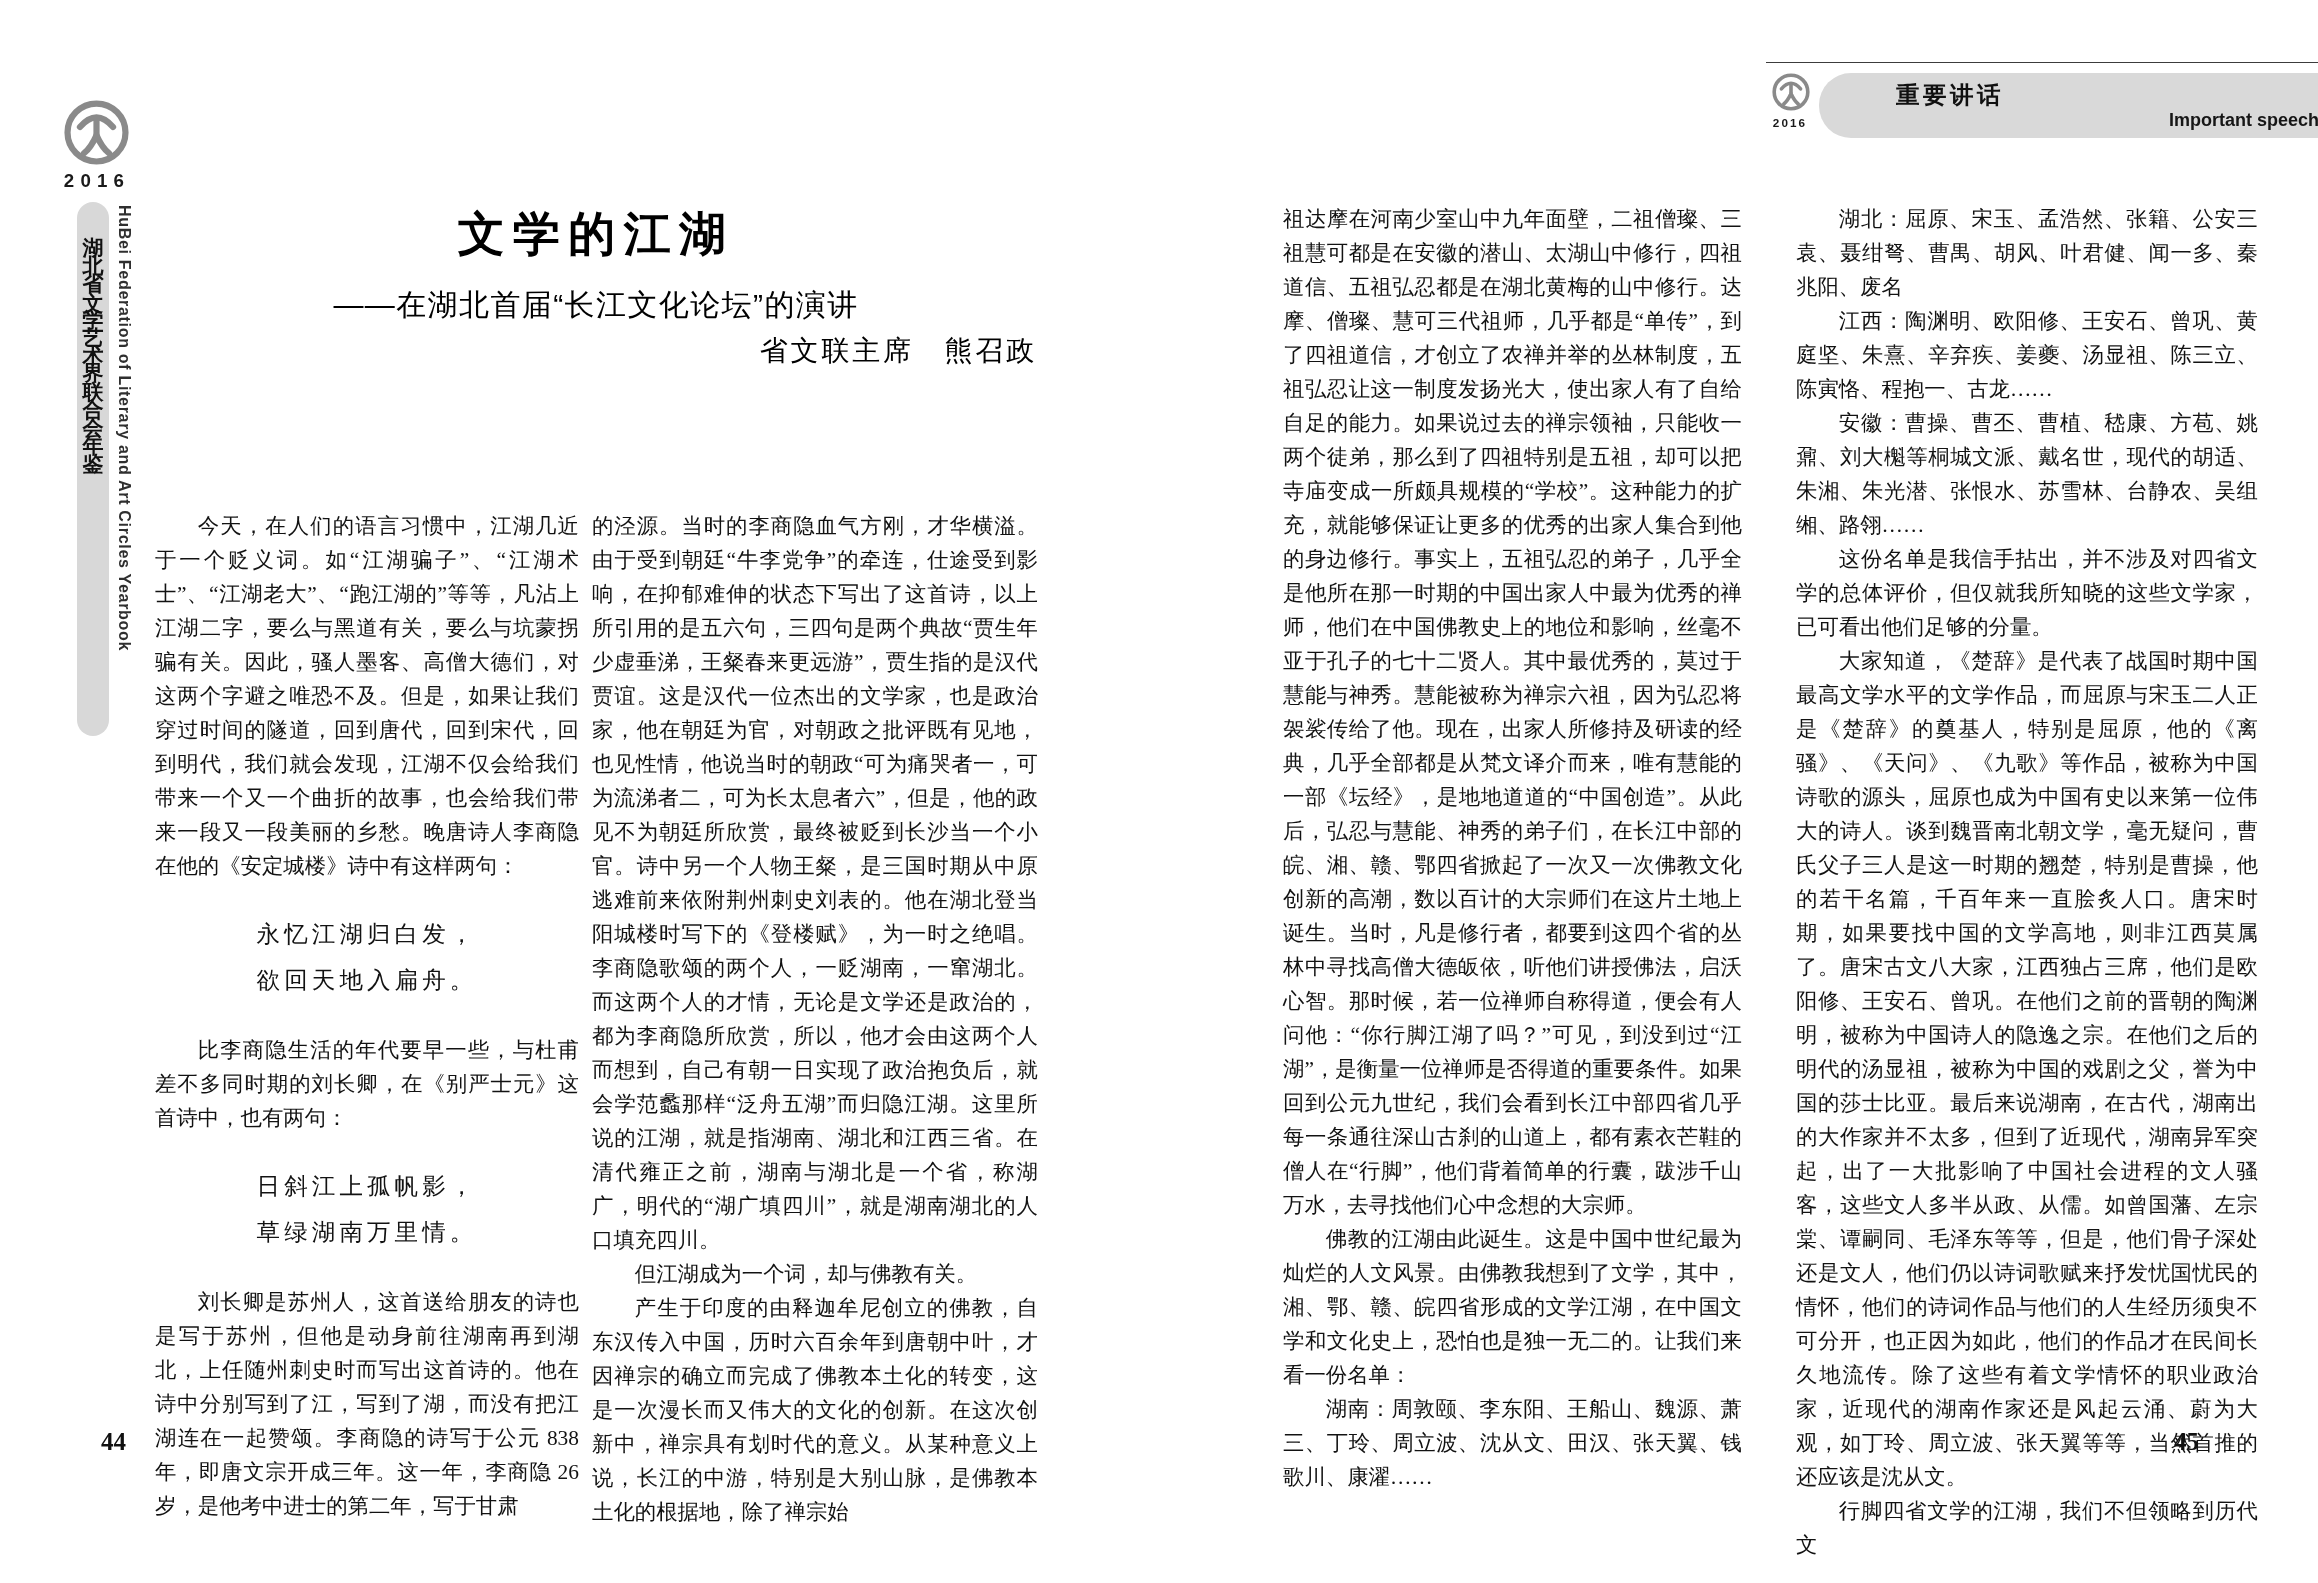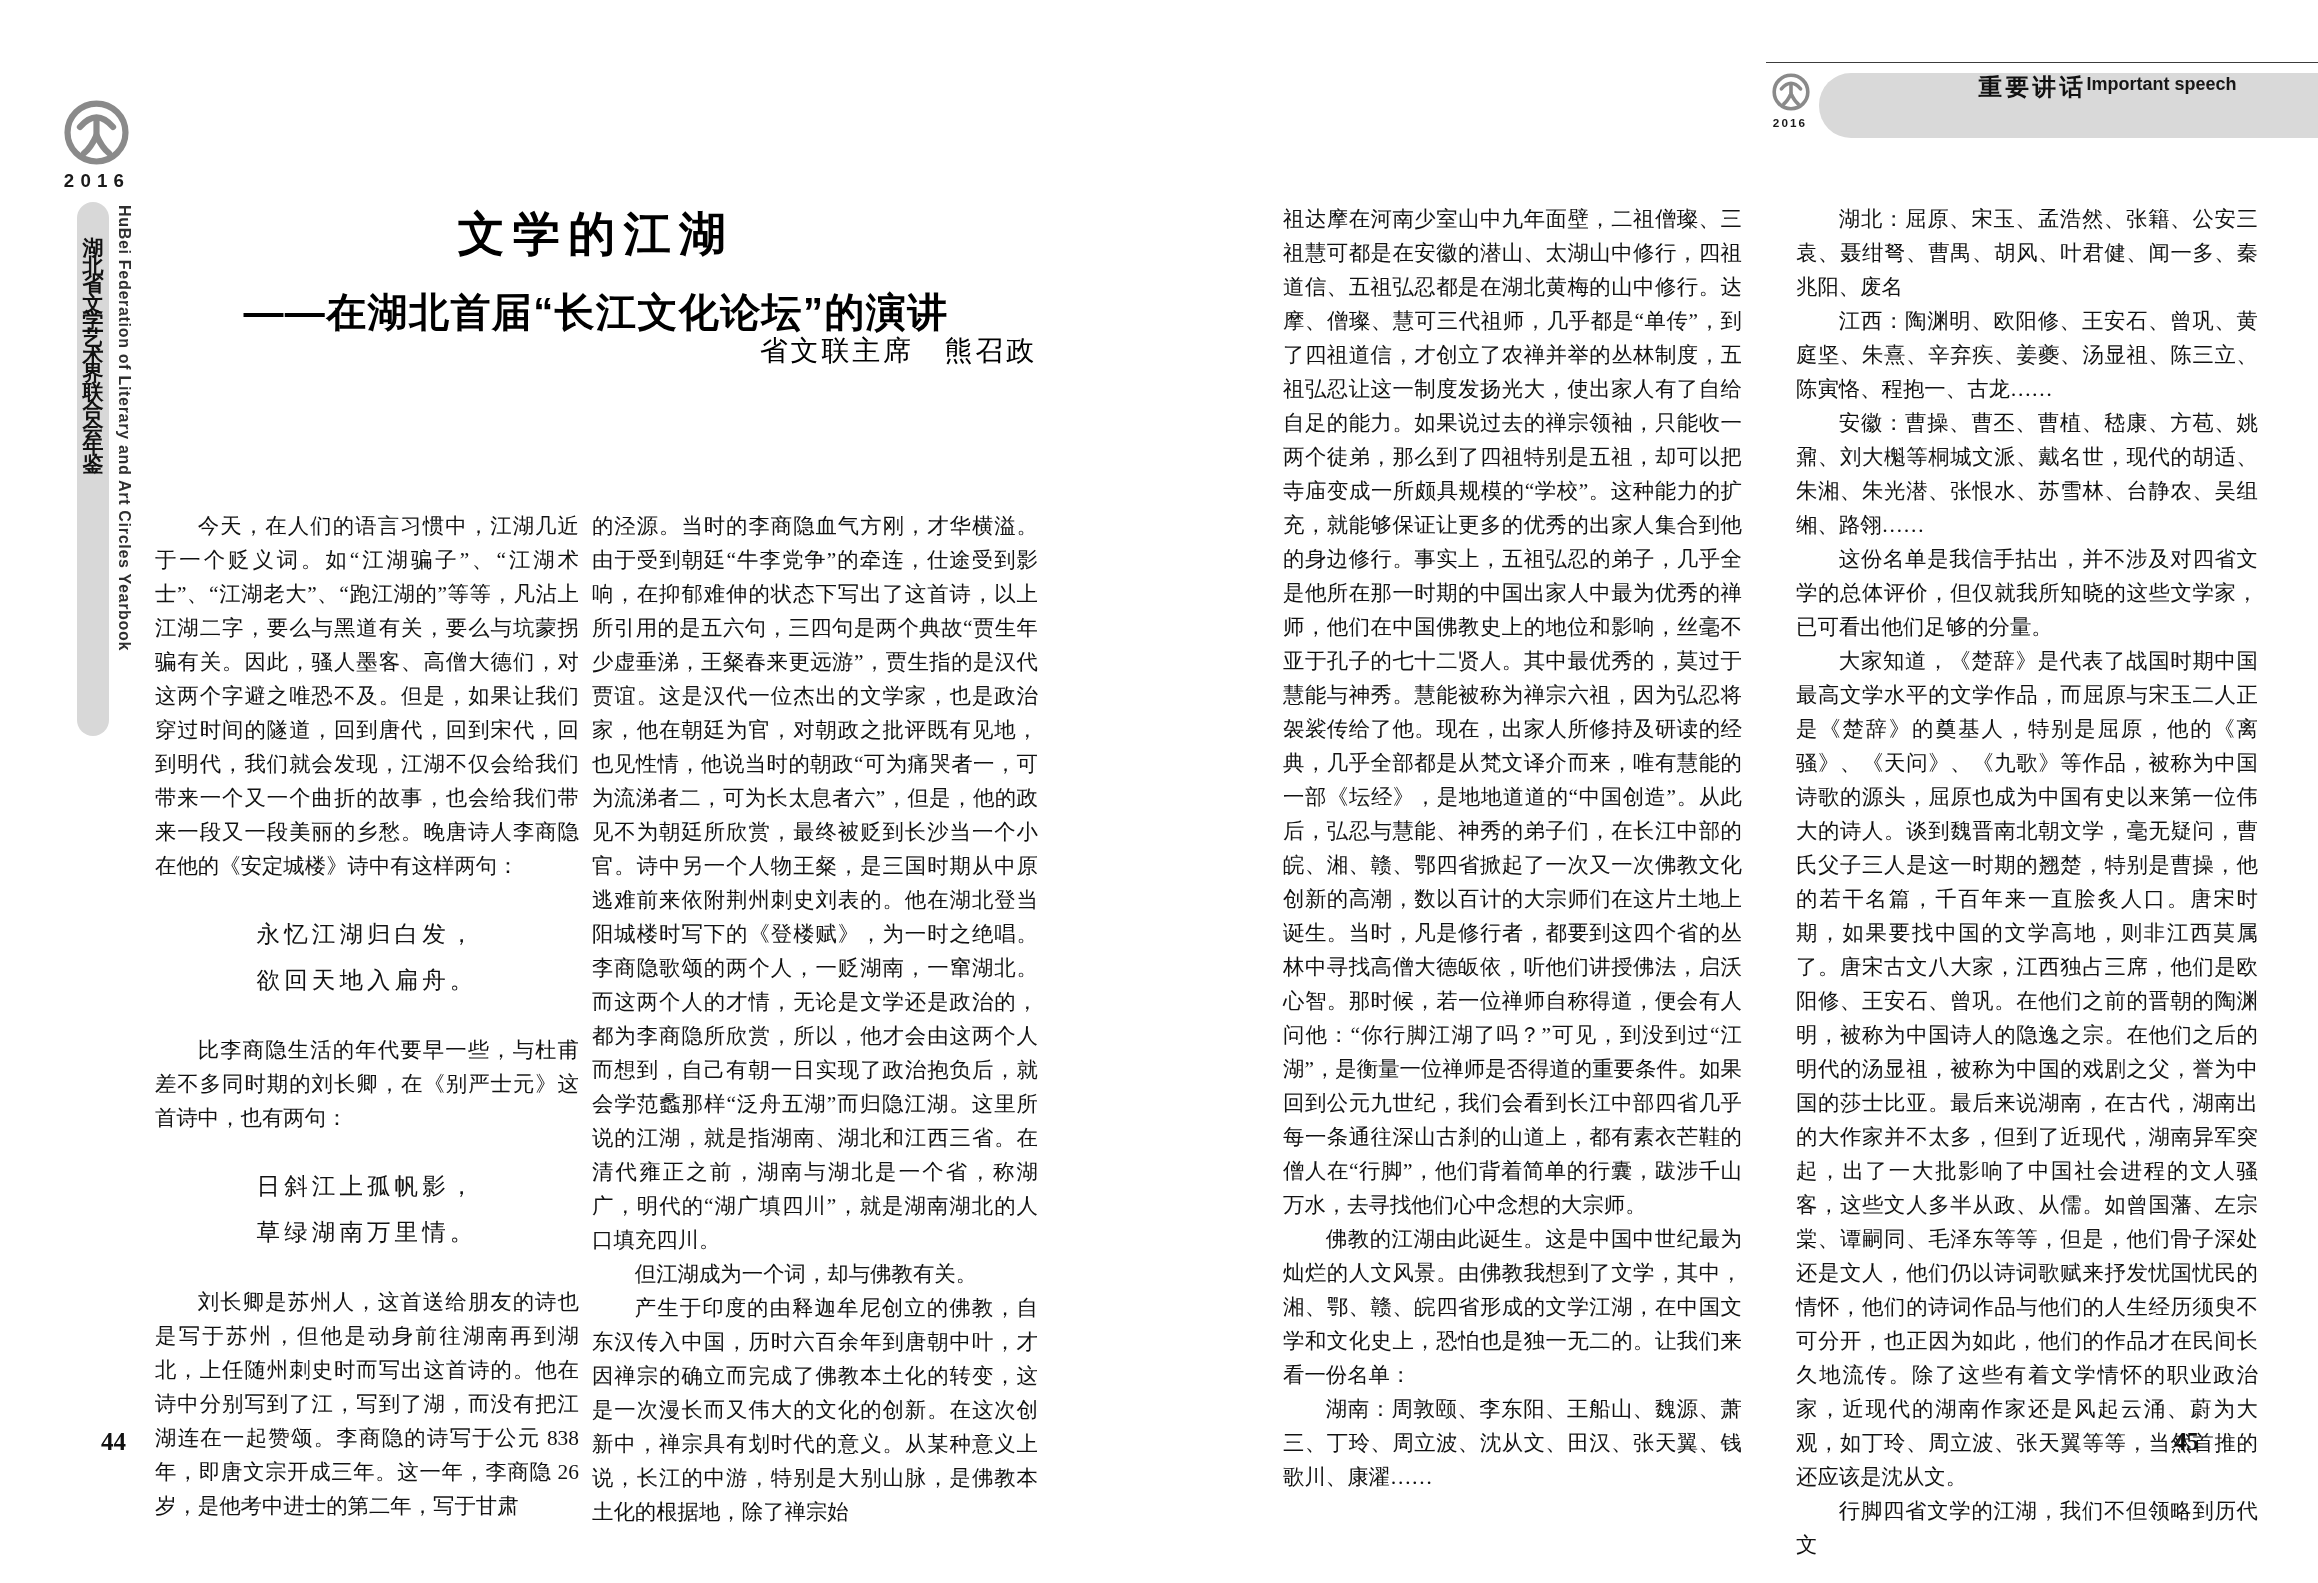--- a/index.html
+++ b/index.html
@@ -49,7 +49,7 @@
   .section-pill {
     position: absolute; left: 1819px; top: 73px; width: 500px; height: 65px;
     background: #d9d9d9; border-radius: 32px 0 0 32px;
-    display: flex; flex-direction: row; justify-content: center;
+    display: flex; flex-direction: column; justify-content: center;
     padding-left: 77px; box-sizing: border-box;
   }
   .section-cn {

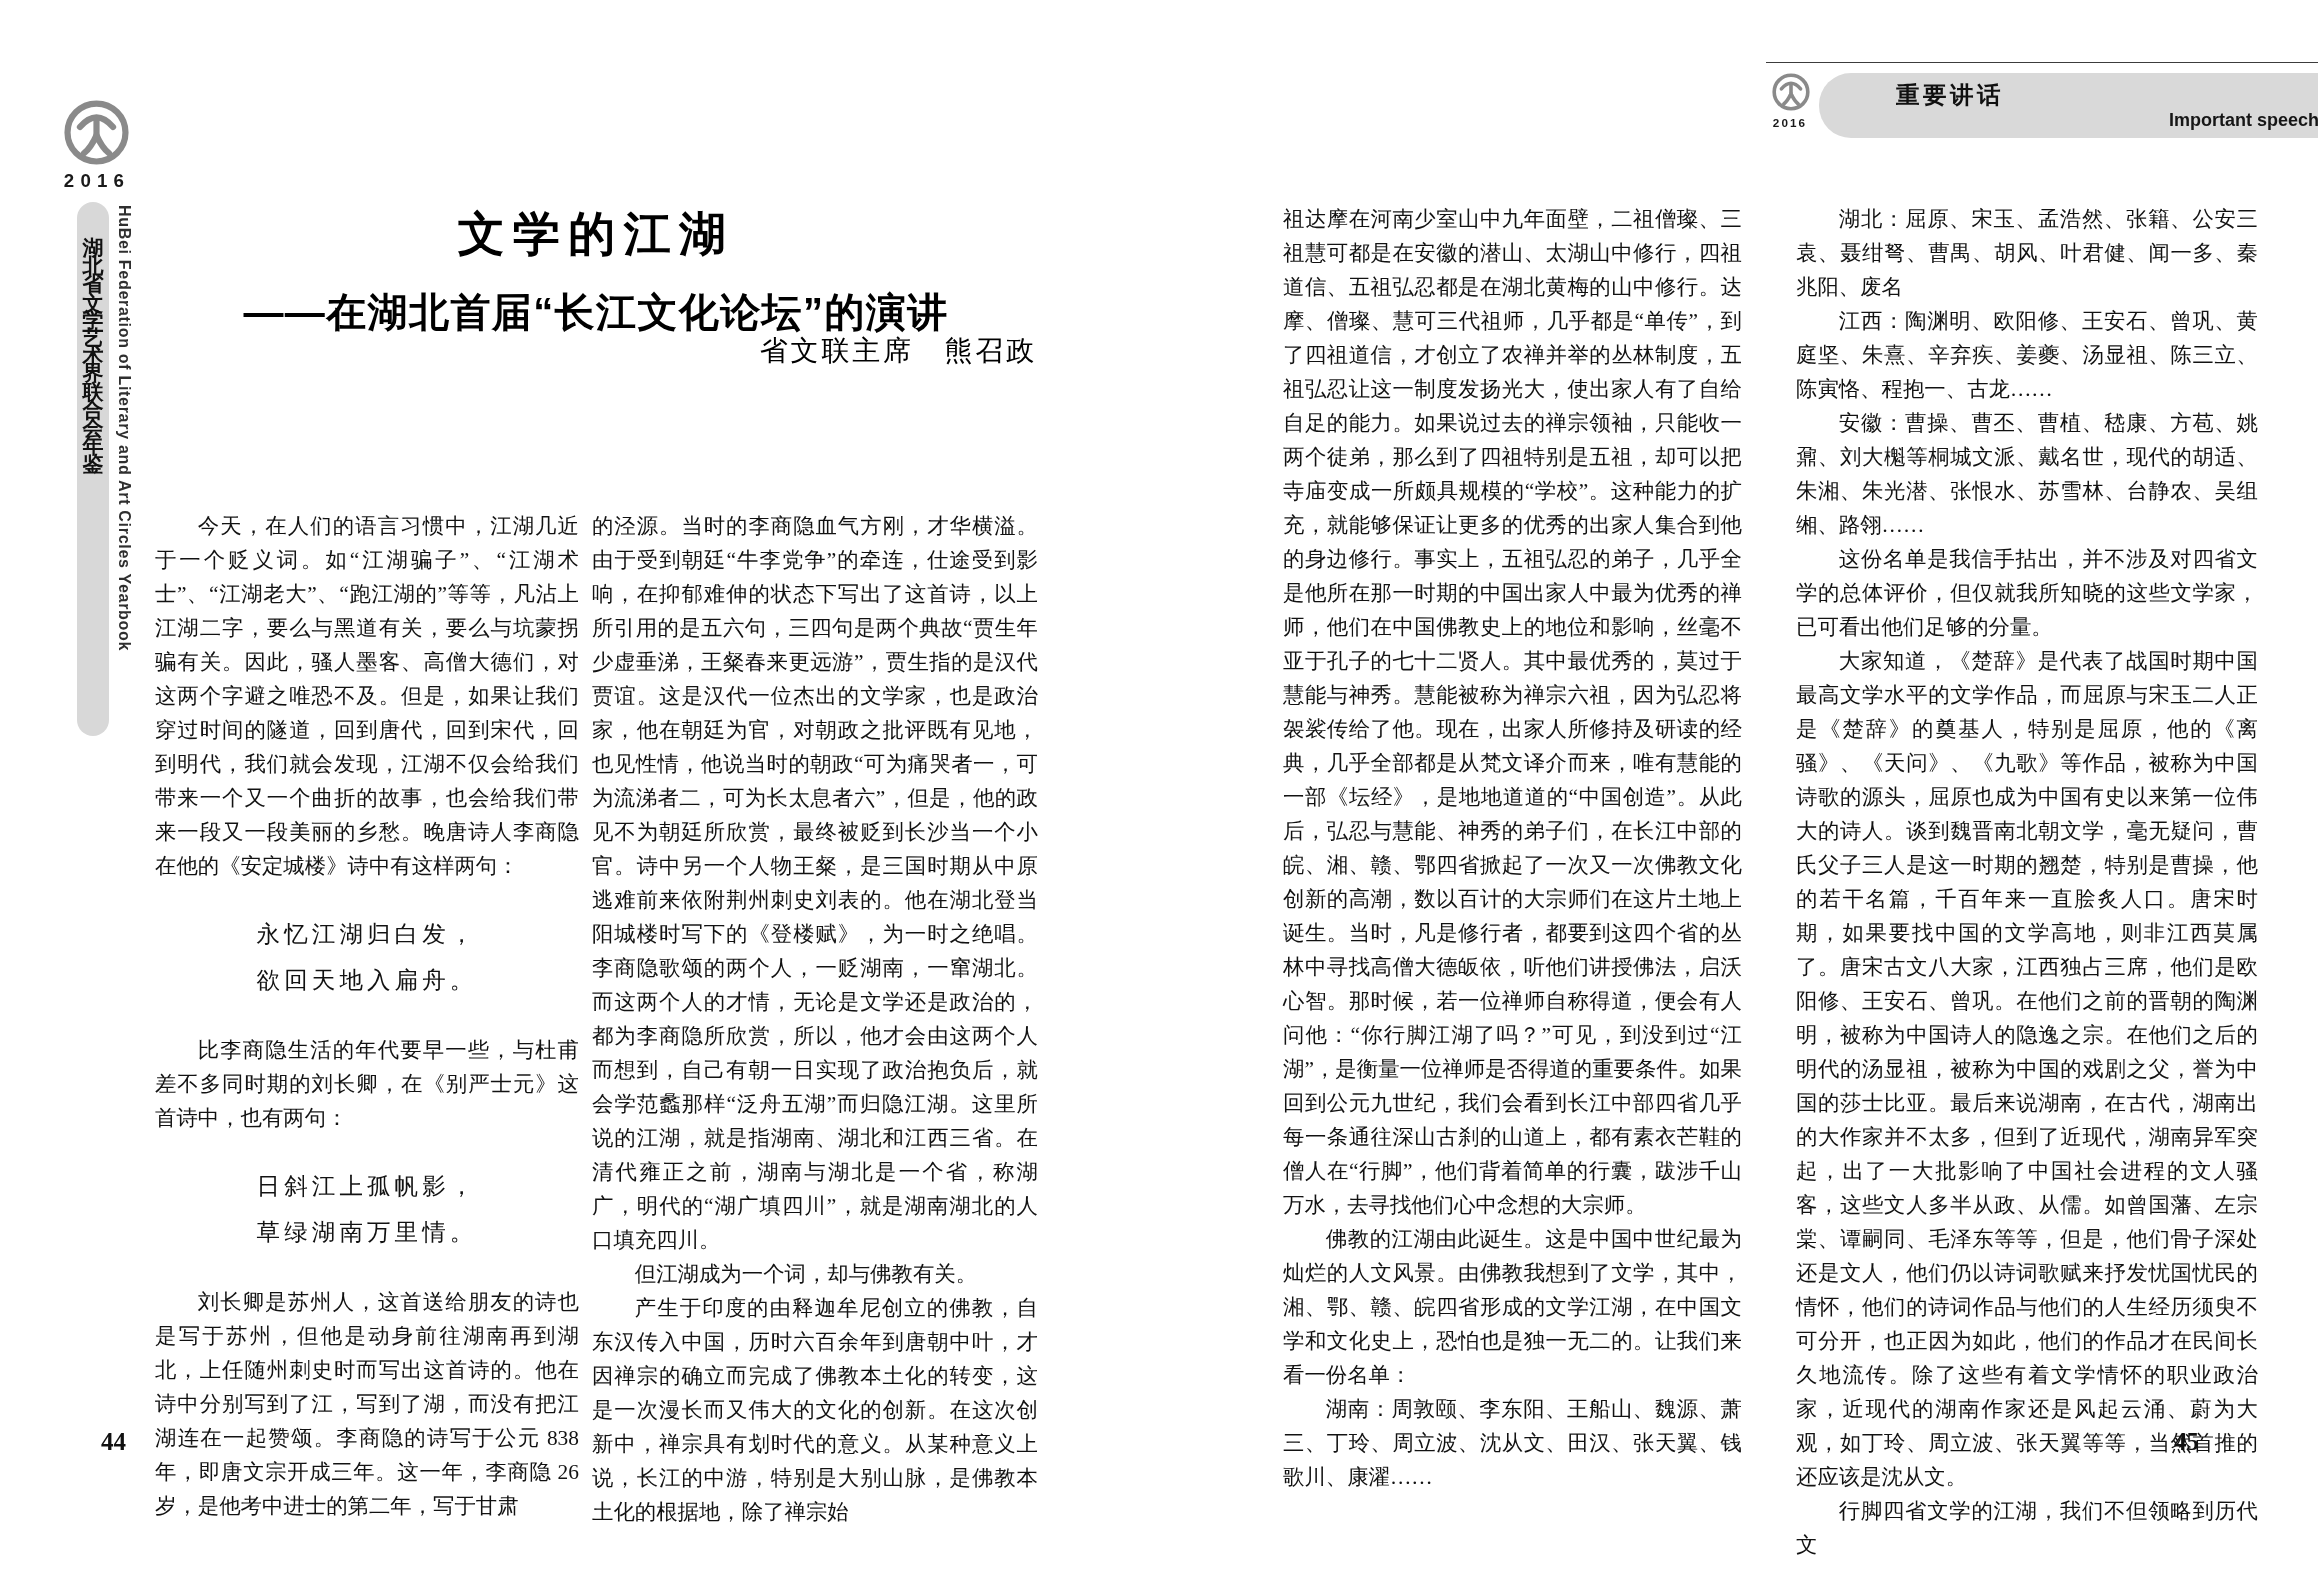--- a/index.html
+++ b/index.html
@@ -69,7 +69,7 @@
   }
   .art-subtitle {
     position: absolute; left: 155px; top: 285px; width: 882px;
-    text-align: center; font-size: 40px; font-weight: 700; letter-spacing: 1.4px;
+    text-align: center; font-size: 30px; font-weight: 400; letter-spacing: 1.4px;
     font-family: "Liberation Sans", sans-serif; color: #000;
   }
   .art-byline {

